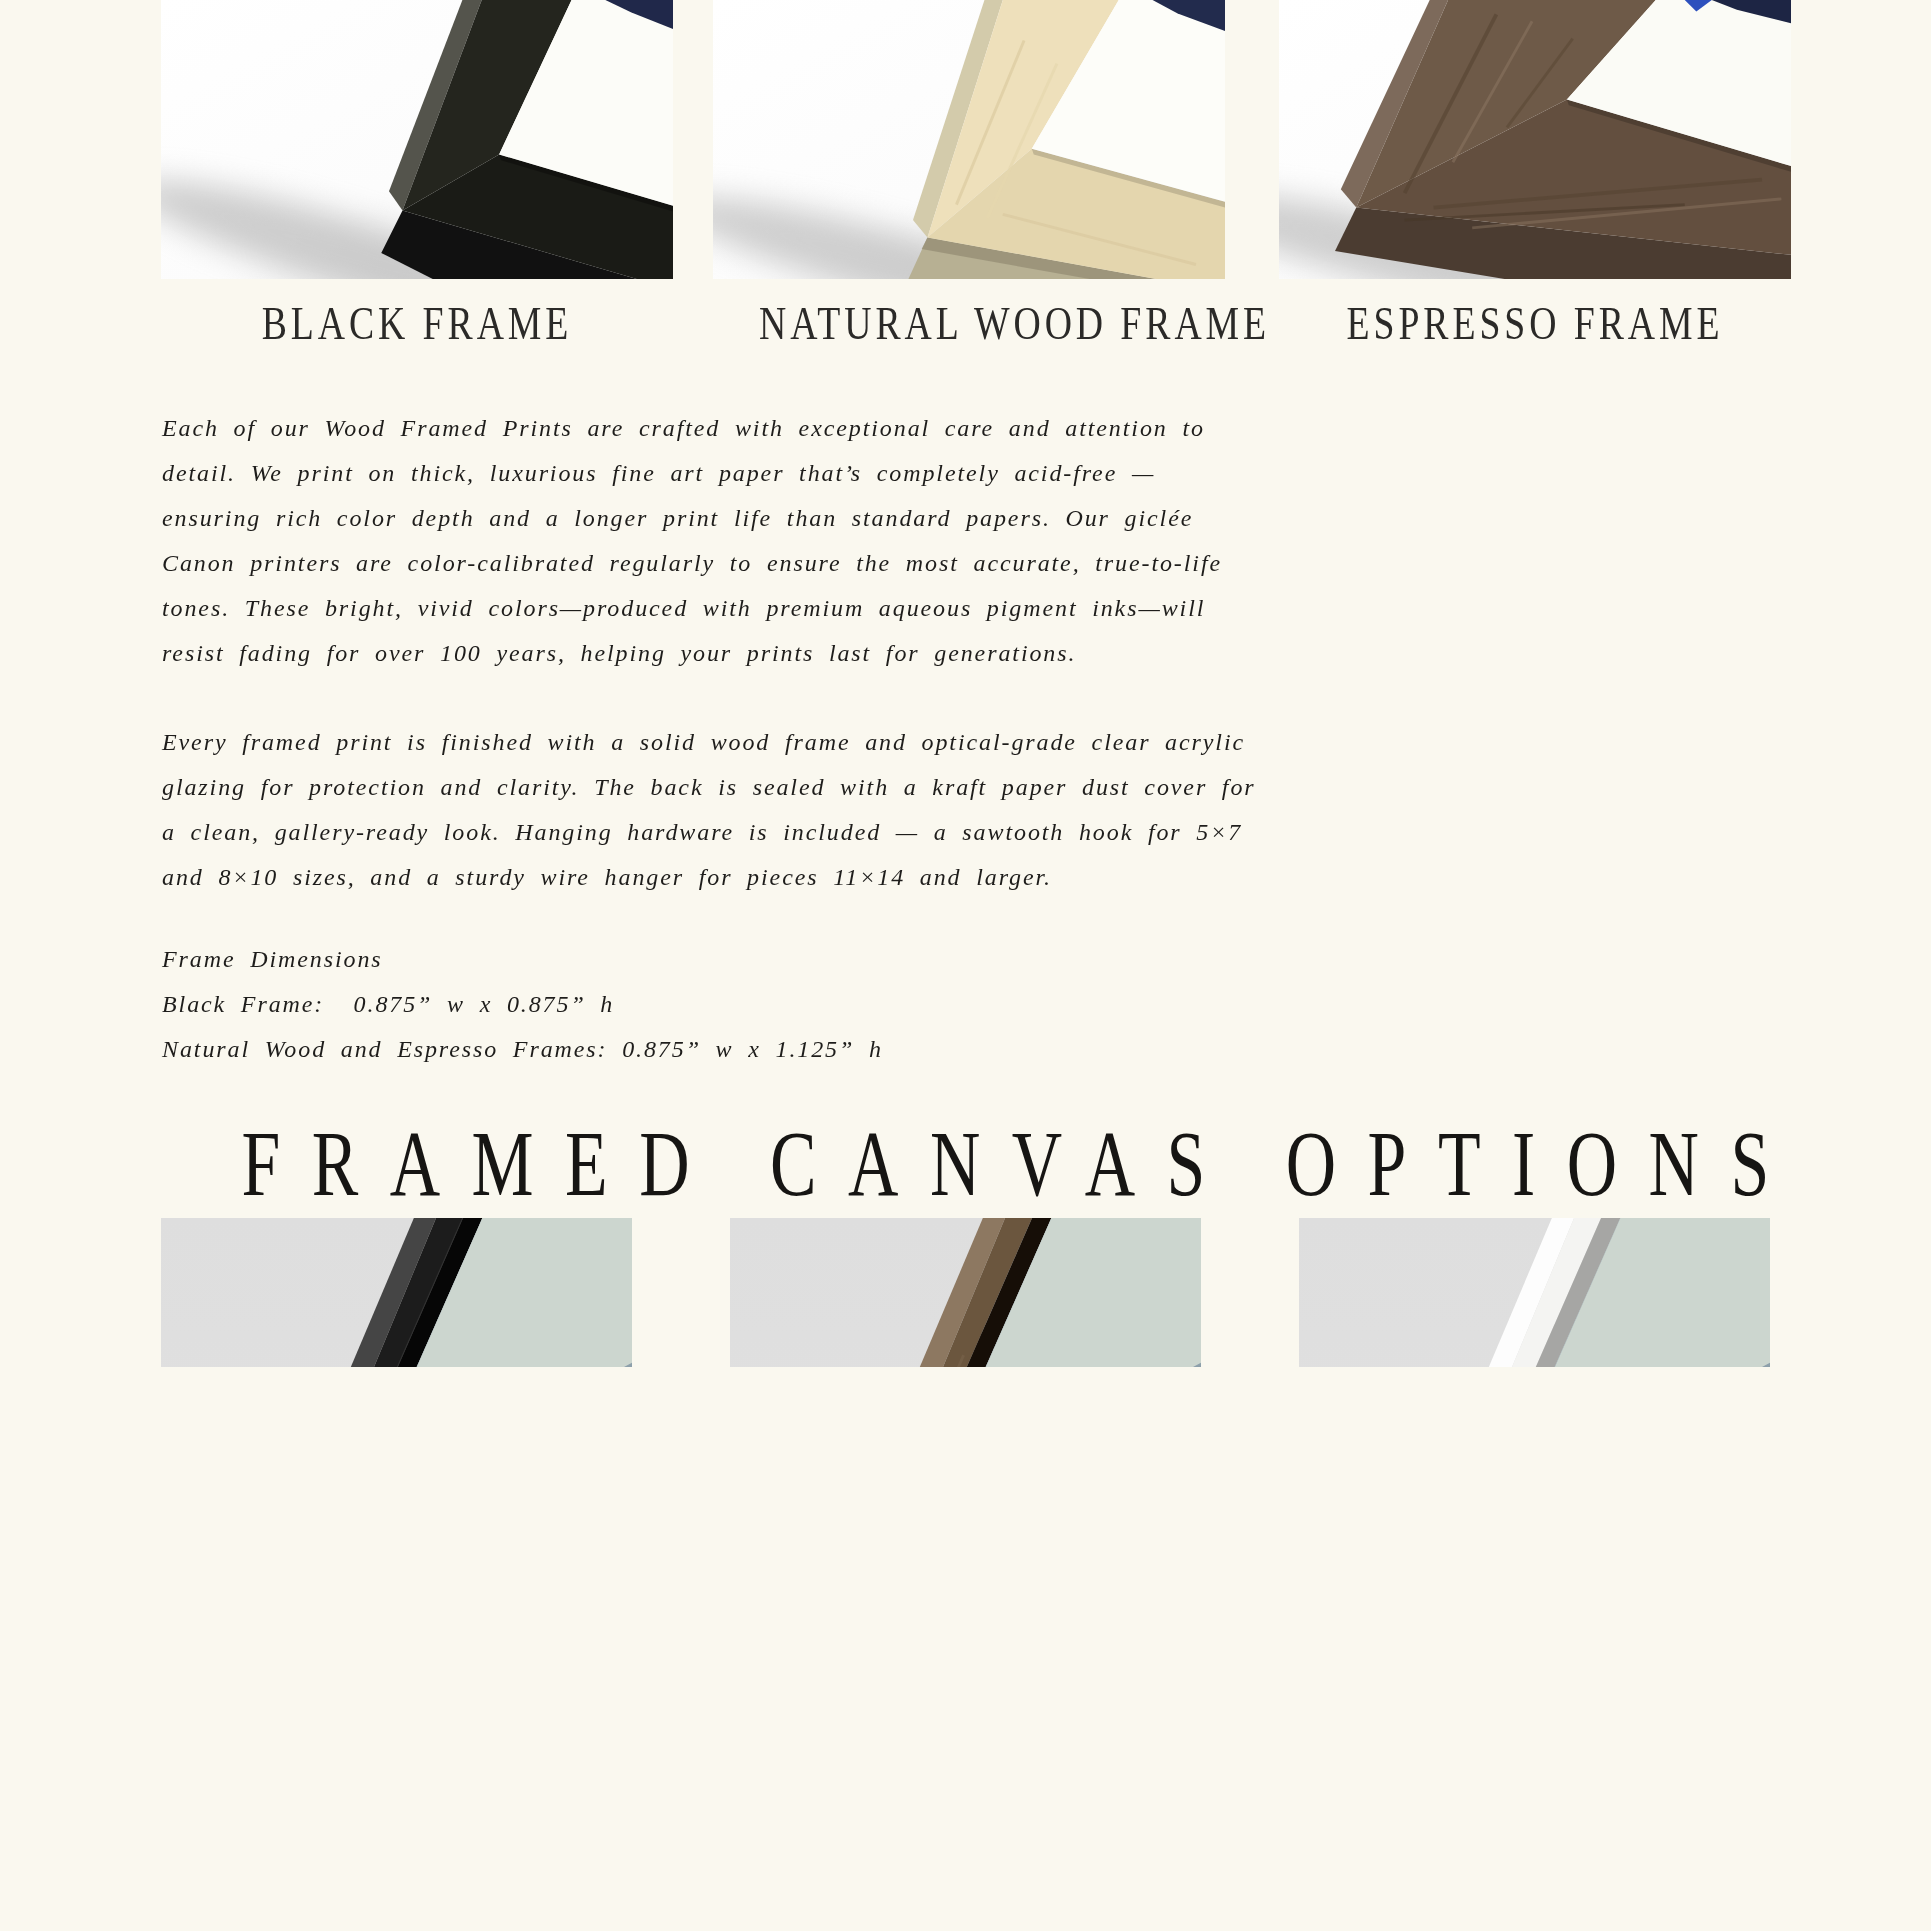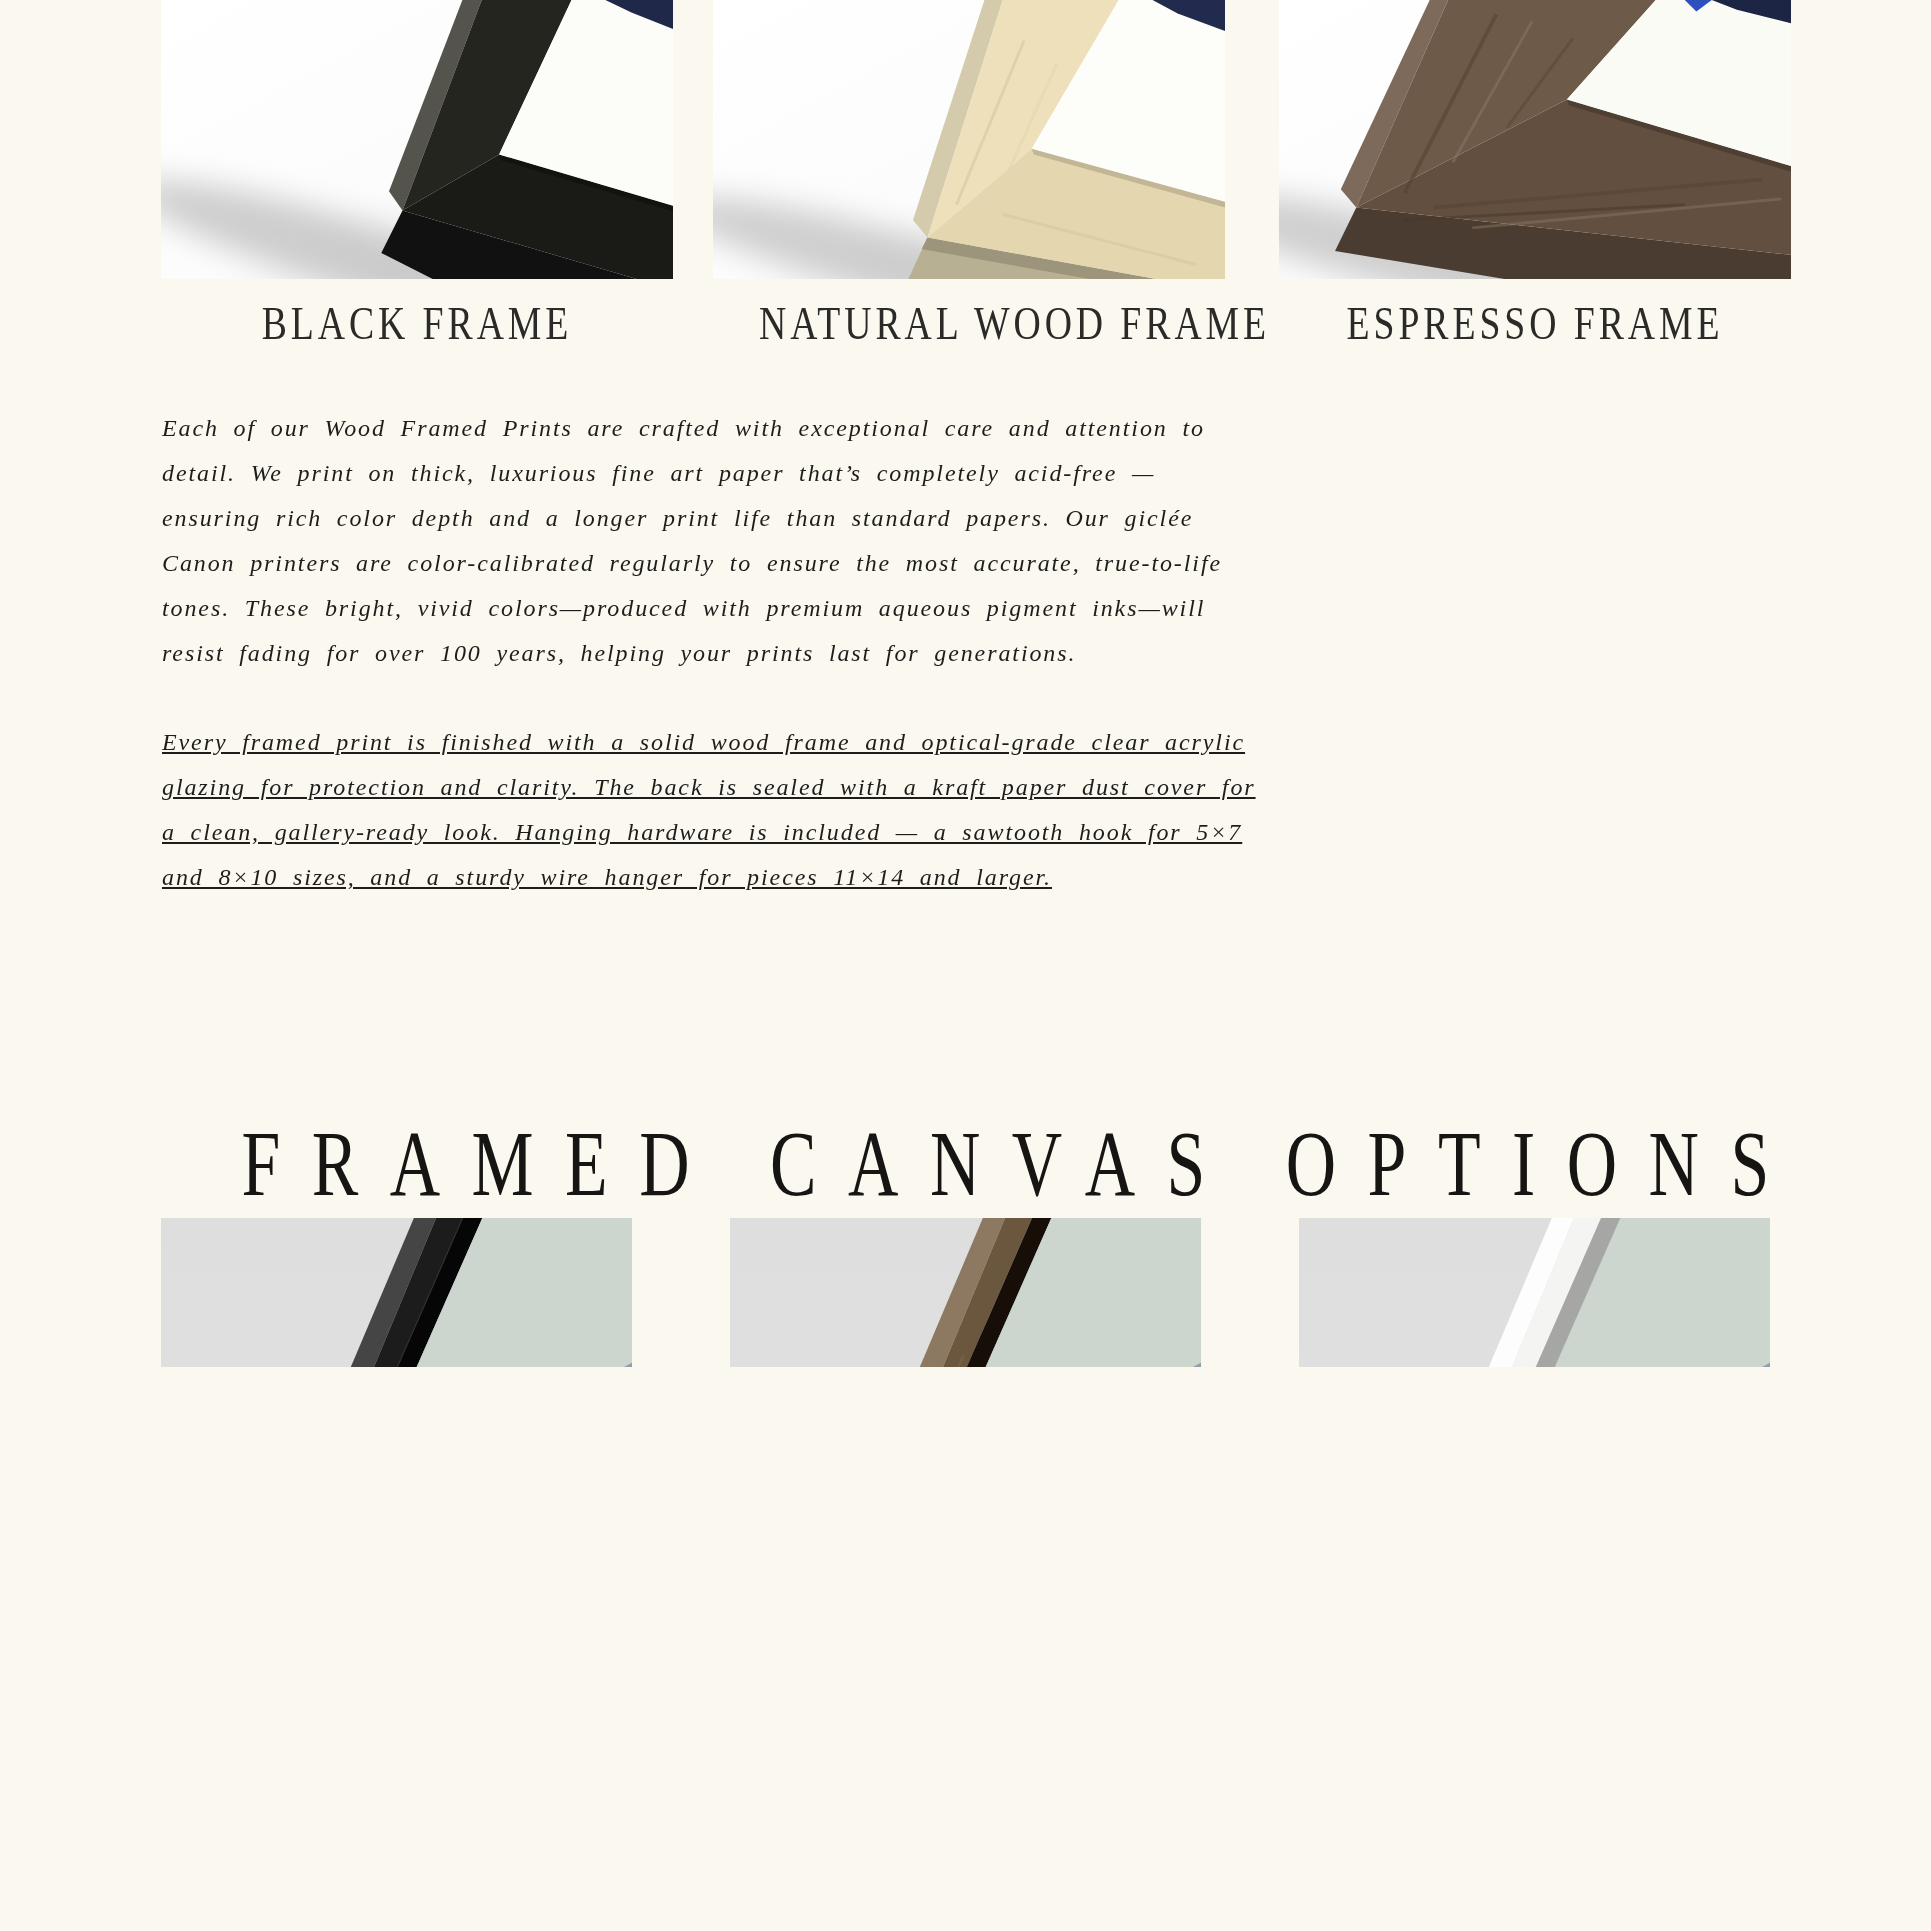--- a/index.html
+++ b/index.html
@@ -33,7 +33,7 @@
              font-size:24px;line-height:45px;letter-spacing:1.9px;word-spacing:6.8px;
              white-space:pre-line;}
   .p1{top:406px;}
-  .p2{top:720px;text-decoration:underline;}
+  .p2{top:720px;}
   .dims{top:937px;}
 
   .heading{position:absolute;top:1110px;left:0;width:1931px;margin:0;text-align:center;

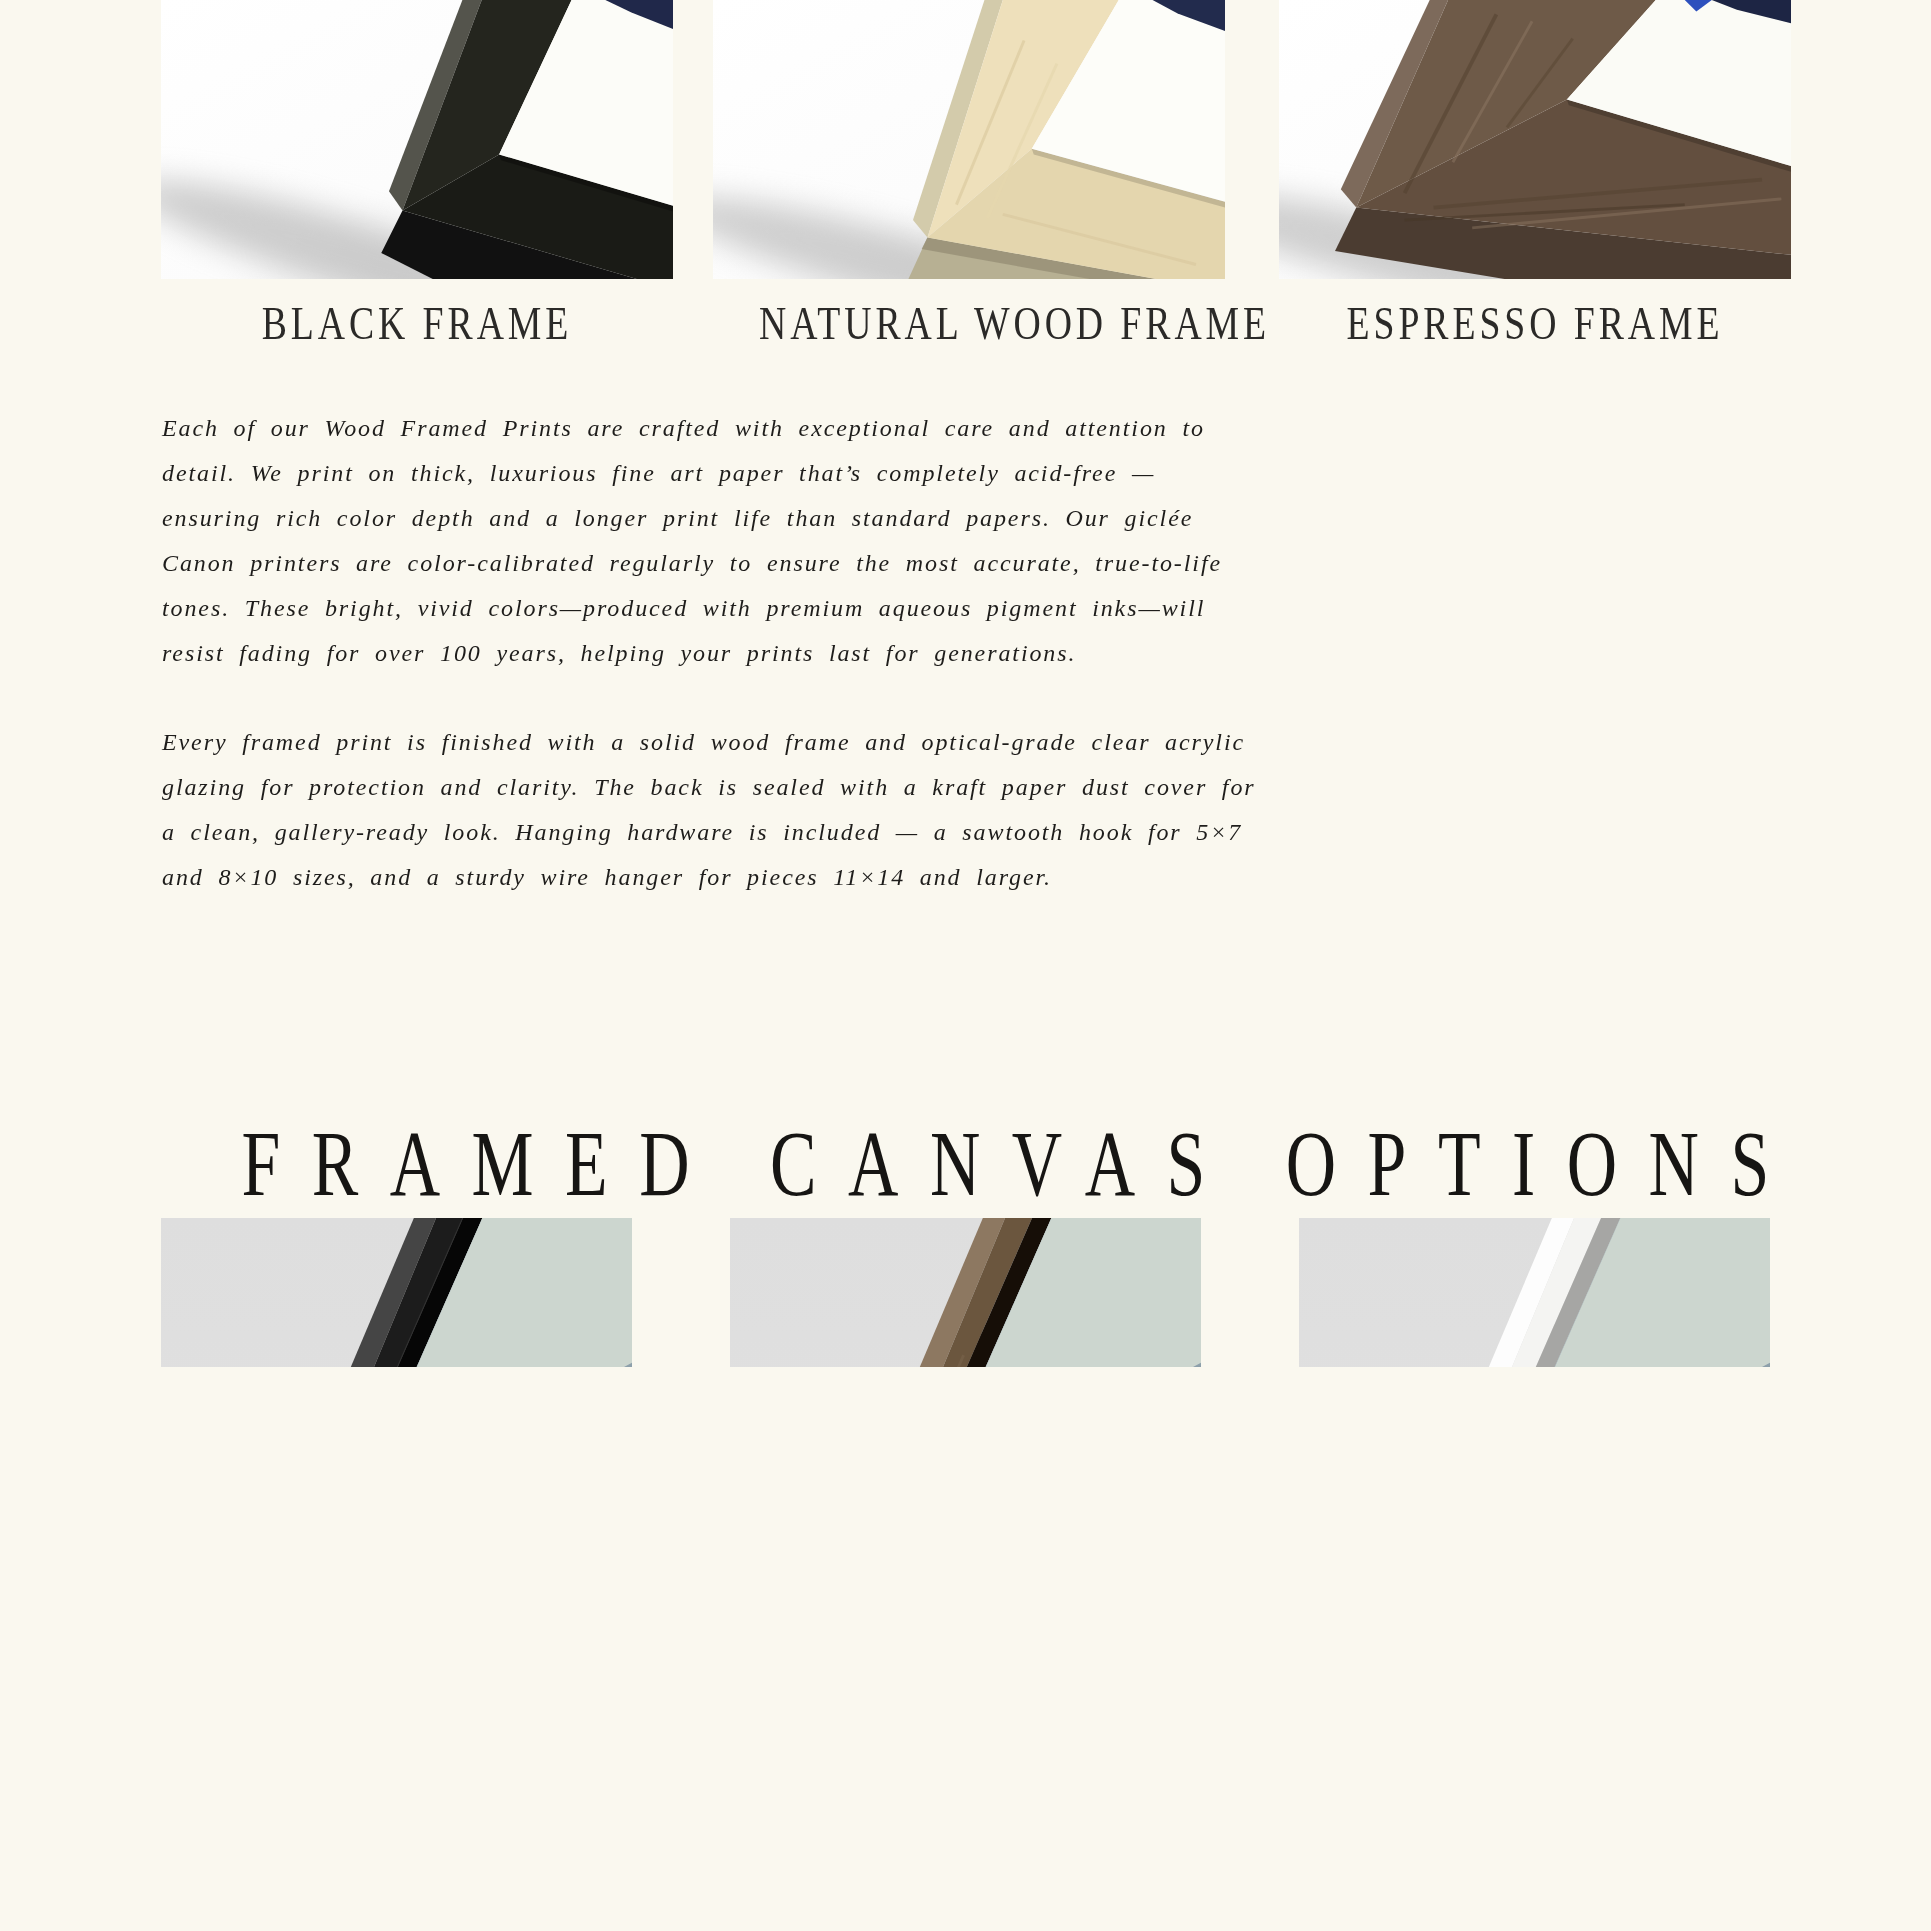--- a/index.html
+++ b/index.html
@@ -143,6 +143,9 @@
 glazing for protection and clarity. The back is sealed with a kraft paper dust cover for
 a clean, gallery-ready look. Hanging hardware is included — a sawtooth hook for 5×7
 and 8×10 sizes, and a sturdy wire hanger for pieces 11×14 and larger.</div>
+  <div class="body-text dims">Frame Dimensions
+Black Frame: &nbsp;0.875” w x 0.875” h
+Natural Wood and Espresso Frames: 0.875” w x 1.125” h</div>
 
   <h2 class="heading">FRAMED CANVAS OPTIONS</h2>
 

